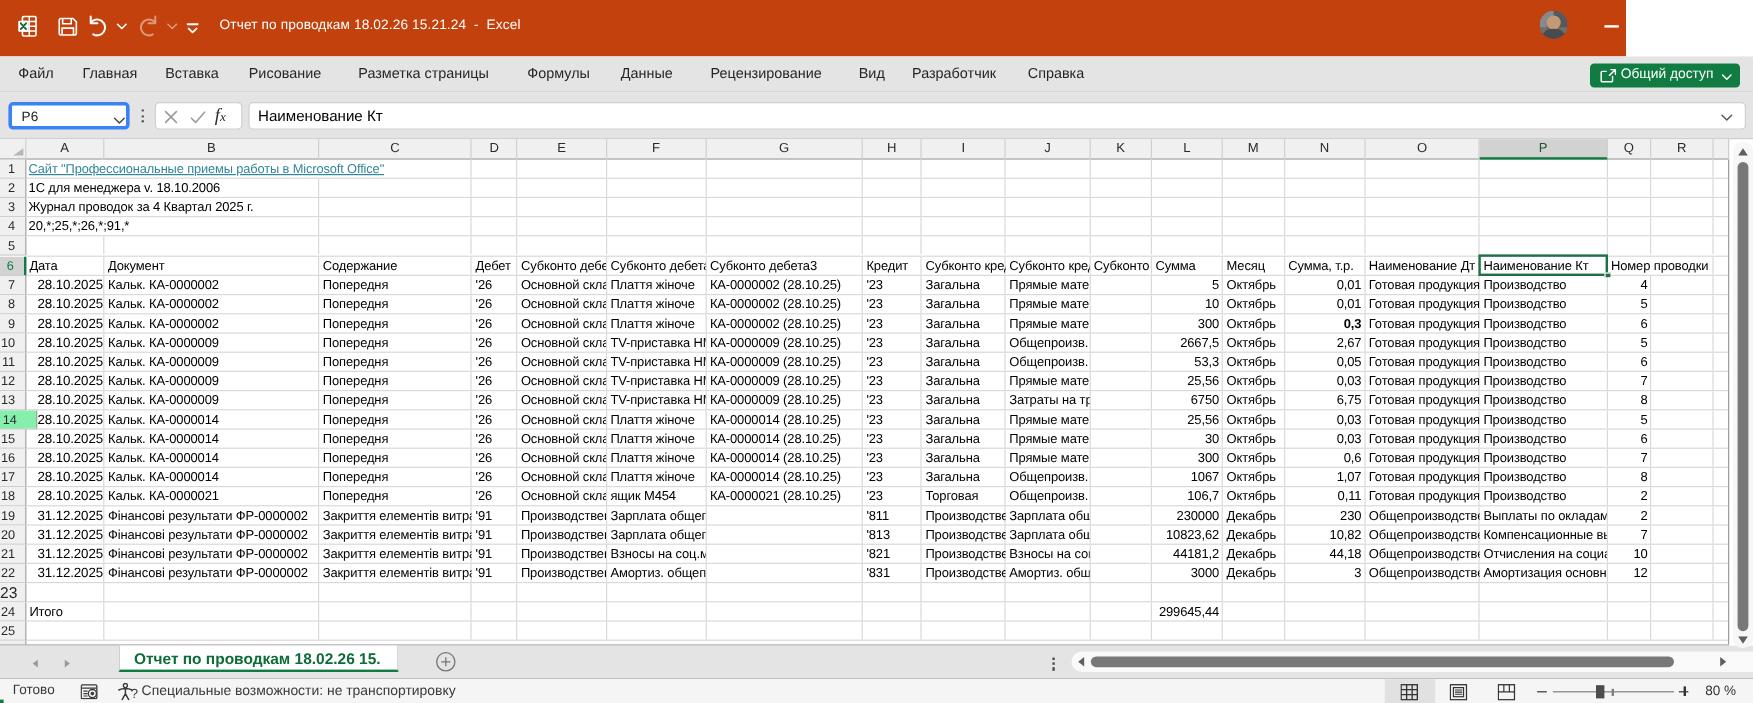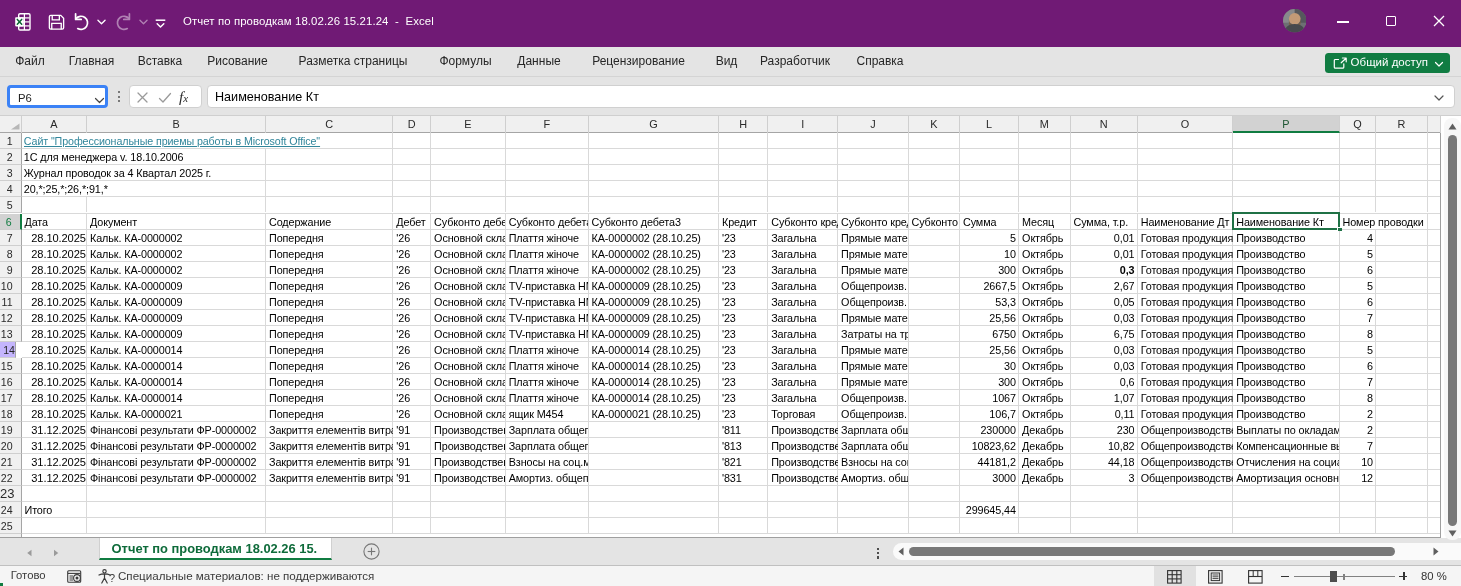--- a/index.html
+++ b/index.html
@@ -7,7 +7,7 @@
 .cell{position:absolute;overflow:hidden;white-space:nowrap;font-size:10.8px;color:#000;line-height:16px;letter-spacing:-0.1px;}
 .gl{position:absolute;background:#d9d9d9}
 </style></head><body>
-<div class="ab" style="left:0;top:0;width:1461px;height:47px;background:#701a75">
+<div class="ab" style="left:0;top:0;width:1355px;height:47px;background:#c2410c">
 <svg class="ab" style="left:15.2px;top:13px" width="16" height="18" viewBox="0 0 16 18">
       <rect x="3.7" y="0.7" width="11.3" height="16.3" rx="1.3" fill="none" stroke="#fff" stroke-width="1.4"></rect>
       <line x1="9.4" y1="1" x2="9.4" y2="17" stroke="#fff" stroke-width="1.2"></line>

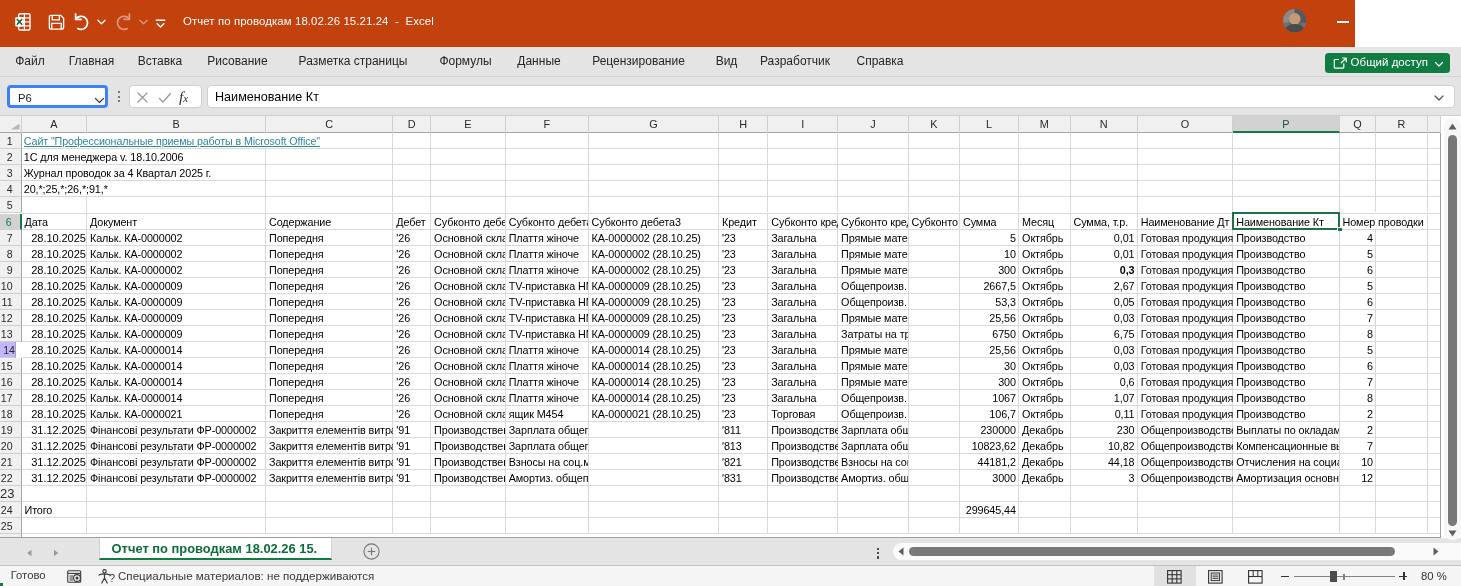--- a/index.html
+++ b/index.html
@@ -148,7 +148,7 @@
 <div class="ab" style="left:0;top:293.7px;width:21.6px;height:16.04px;background:#f0f0f0;border-right:1px solid #a5a5a5;border-bottom:1px solid #cfcfcf;font-size:10.6px;line-height:16.04px;color:#2a2a2a;text-align:right;padding-right:8px">11</div>
 <div class="ab" style="left:0;top:309.74px;width:21.6px;height:16.04px;background:#f0f0f0;border-right:1px solid #a5a5a5;border-bottom:1px solid #cfcfcf;font-size:10.6px;line-height:16.04px;color:#2a2a2a;text-align:right;padding-right:8px">12</div>
 <div class="ab" style="left:0;top:325.78px;width:21.6px;height:16.04px;background:#f0f0f0;border-right:1px solid #a5a5a5;border-bottom:1px solid #cfcfcf;font-size:10.6px;line-height:16.04px;color:#2a2a2a;text-align:right;padding-right:8px">13</div>
-<div class="ab" style="left:0;top:341.82px;width:16px;height:16.04px;background:#c4b5fd;border-right:1px solid #a5a5a5;border-bottom:1px solid #cfcfcf;font-size:10.6px;line-height:16.04px;color:#2a2a2a;text-align:right;padding-right:0">14</div>
+<div class="ab" style="left:0;top:341.82px;width:31px;height:16.04px;background:#86efac;border-right:1px solid #a5a5a5;border-bottom:1px solid #cfcfcf;font-size:10.6px;line-height:16.04px;color:#2a2a2a;text-align:right;padding-right:16px">14</div>
 <div class="ab" style="left:0;top:357.86px;width:21.6px;height:16.04px;background:#f0f0f0;border-right:1px solid #a5a5a5;border-bottom:1px solid #cfcfcf;font-size:10.6px;line-height:16.04px;color:#2a2a2a;text-align:right;padding-right:8px">15</div>
 <div class="ab" style="left:0;top:373.9px;width:21.6px;height:16.04px;background:#f0f0f0;border-right:1px solid #a5a5a5;border-bottom:1px solid #cfcfcf;font-size:10.6px;line-height:16.04px;color:#2a2a2a;text-align:right;padding-right:8px">16</div>
 <div class="ab" style="left:0;top:389.94px;width:21.6px;height:16.04px;background:#f0f0f0;border-right:1px solid #a5a5a5;border-bottom:1px solid #cfcfcf;font-size:10.6px;line-height:16.04px;color:#2a2a2a;text-align:right;padding-right:8px">17</div>

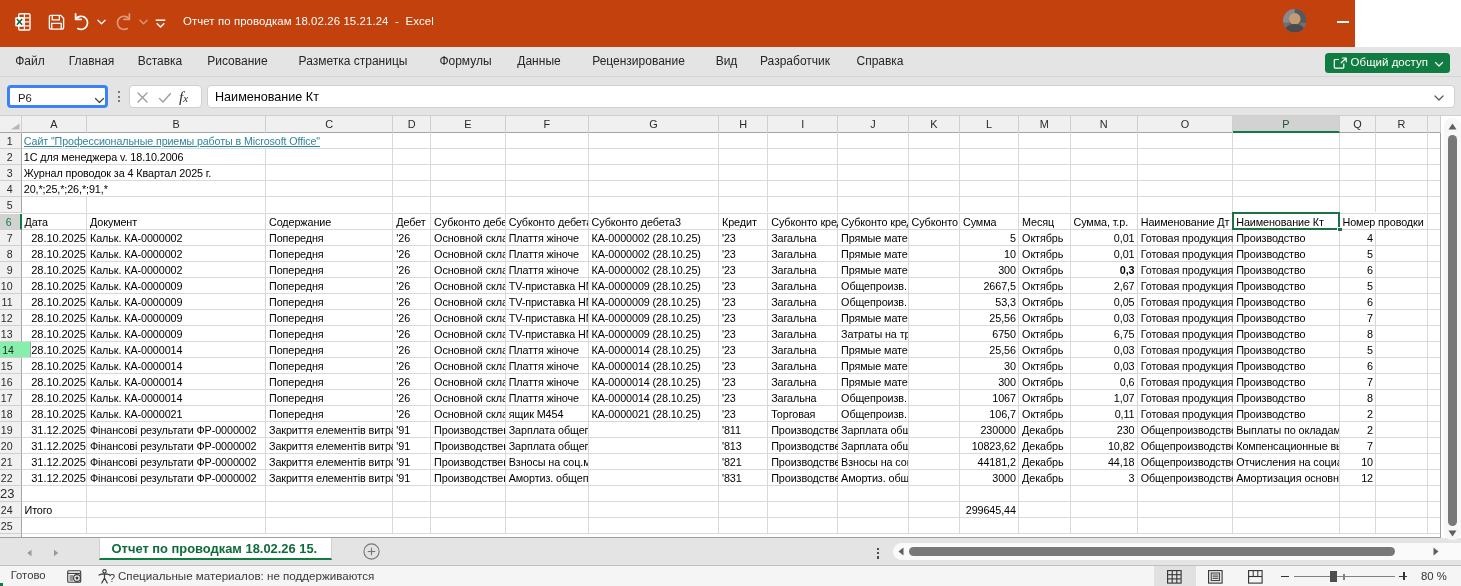--- a/index.html
+++ b/index.html
@@ -984,7 +984,7 @@
       <path d="M1 6 c3-1.6 8-1.6 11 0 M6.5 5 v4 M6.5 9 l-2.7 5 M6.5 9 l2.7 5" fill="none" stroke="#3a3a3a" stroke-width="1.2" stroke-linecap="round"></path>
       <text x="11" y="13" font-size="11" fill="#3a3a3a" font-family="Liberation Sans">?</text>
     </svg>
-<div class="ab" style="left:118px;top:3px;font-size:11.6px;color:#3a3a3a">Специальные материалов: не поддерживаются</div>
+<div class="ab" style="left:118px;top:3px;font-size:11.6px;color:#3a3a3a">Специальные возможности: не транспортировку</div>
 <div class="ab" style="left:1154px;top:0;width:42px;height:20px;background:#e1e1e1"></div>
 <svg class="ab" style="left:1167px;top:3.5px" width="15" height="14" viewBox="0 0 15 14">
       <rect x="0.6" y="0.6" width="13.5" height="12.5" fill="none" stroke="#333" stroke-width="1.1"></rect>

